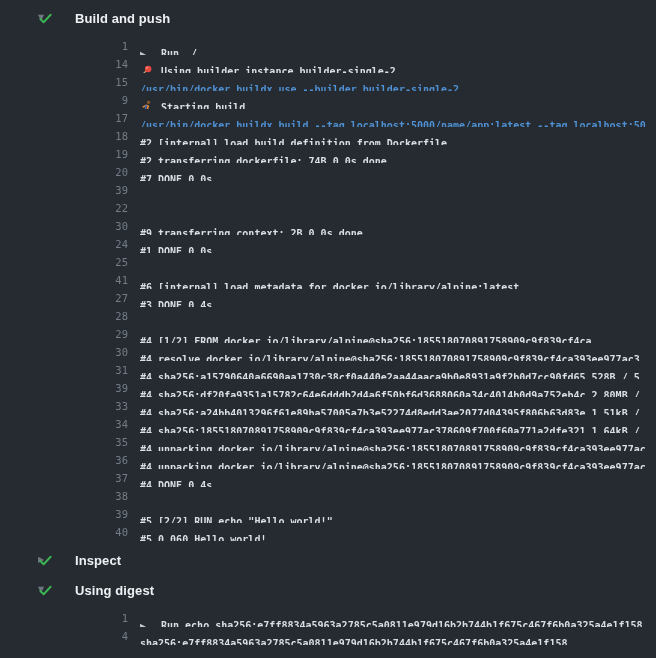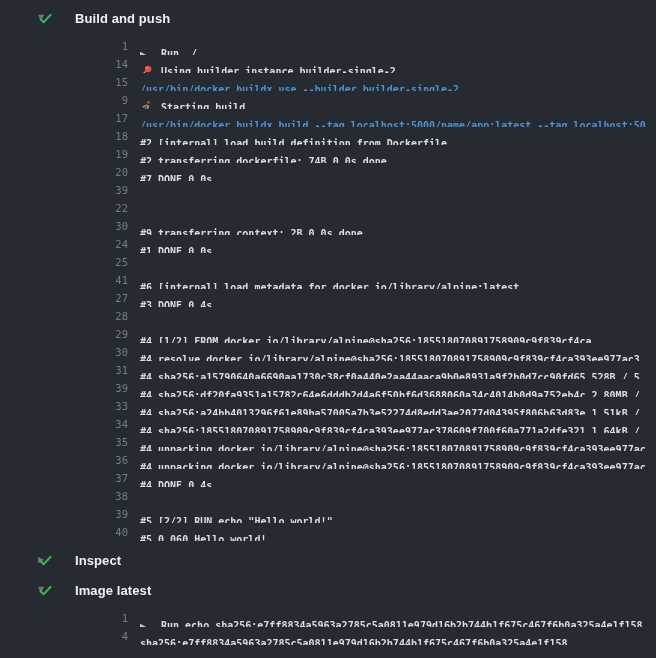--- a/index.html
+++ b/index.html
@@ -207,7 +207,7 @@
               <path d="M2.5 8.5 L6 12 L13.5 4" fill="none" stroke="currentColor" stroke-width="2" stroke-linecap="round" stroke-linejoin="round"></path>
             </svg>
           </span>
-          <span class="sec-title">Image latest</span>
+          <span class="sec-title">Using digest</span>
         </div>
         <div class="lines">
           <div class="row">

